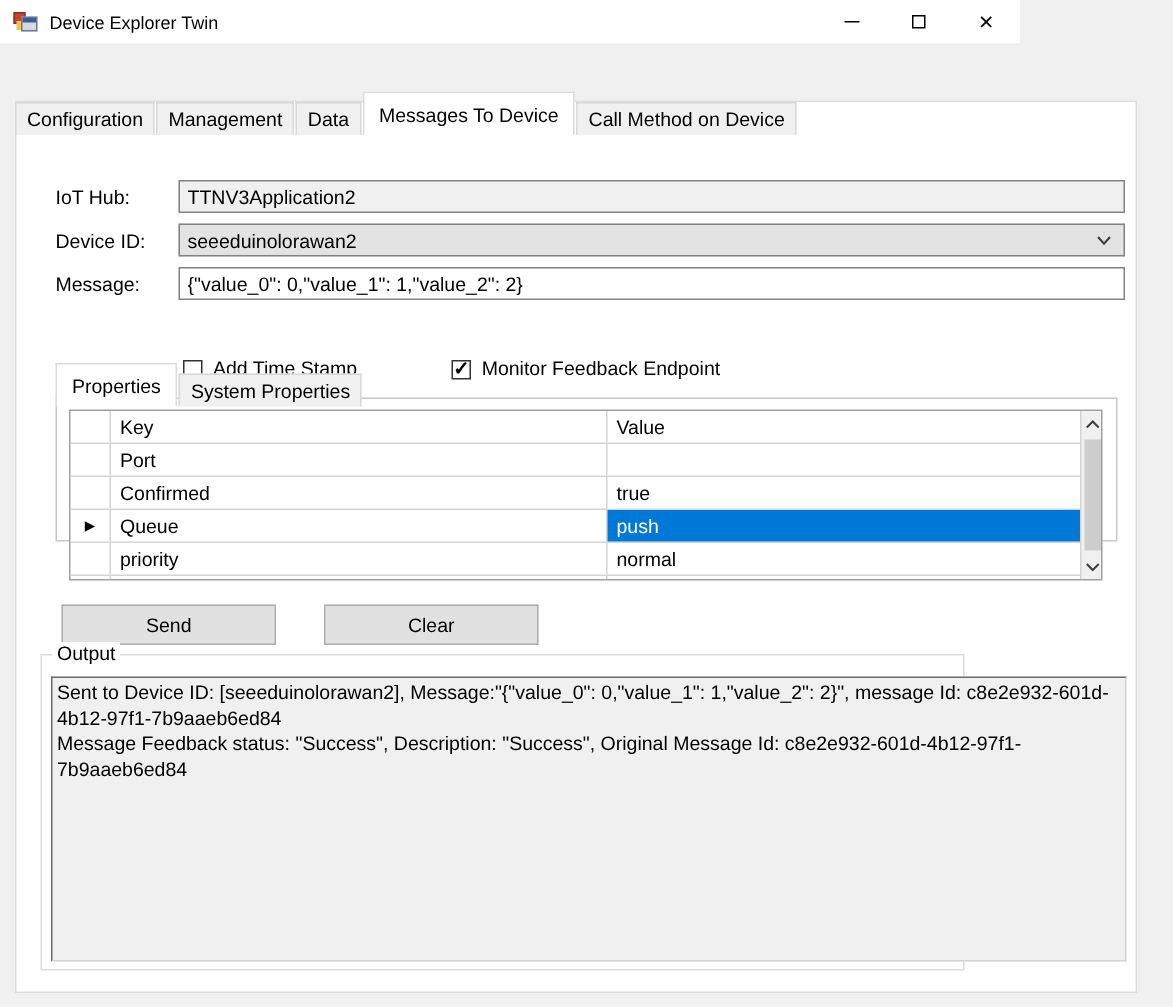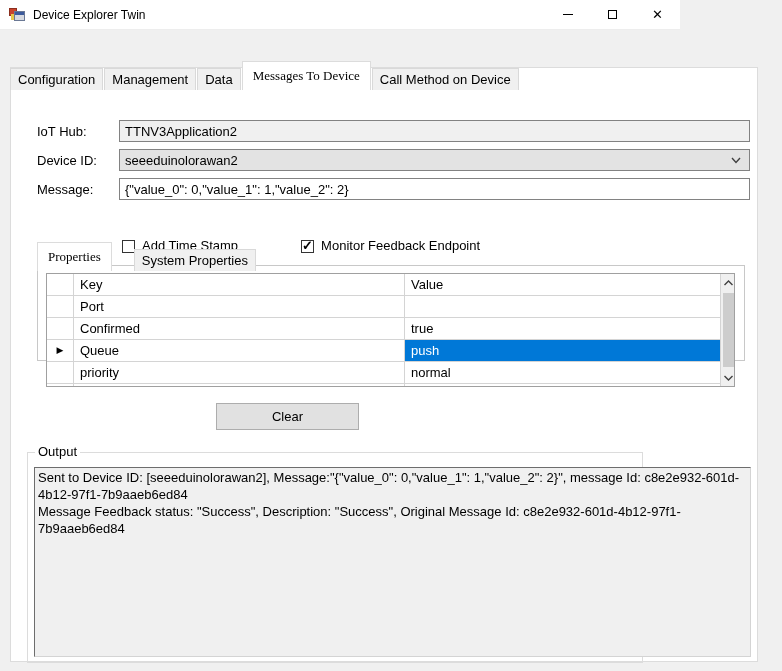--- a/index.html
+++ b/index.html
@@ -27,7 +27,7 @@
   .tabstrip { position:absolute; left:10px; top:44px; display:flex; align-items:flex-end; z-index:3;margin-top:17px; }
   .tab { height:22px; padding:0 7px; display:flex; align-items:center;
     background:#f0f0f0; border:1px solid #d9d9d9; border-bottom:none; margin-right:1px; font-size:13px; }
-  .tab.active { height:24px; background:#ffffff; border-color:#dcdcdc; padding:14px 10px; position:relative;font-family:Liberation Serif, serif; }
+  .tab.active { height:24px; background:#ffffff; border-color:#dcdcdc; padding:14px 10px; position:relative; }
   .tab.active::after { content:""; position:absolute; left:0; right:0; bottom:-1px; height:2px; background:#fff; }
   .tabpage { position:absolute; left:10px; top:67px; width:748px; height:595px;
     background:#ffffff; border:1px solid #dcdcdc; z-index:2; }

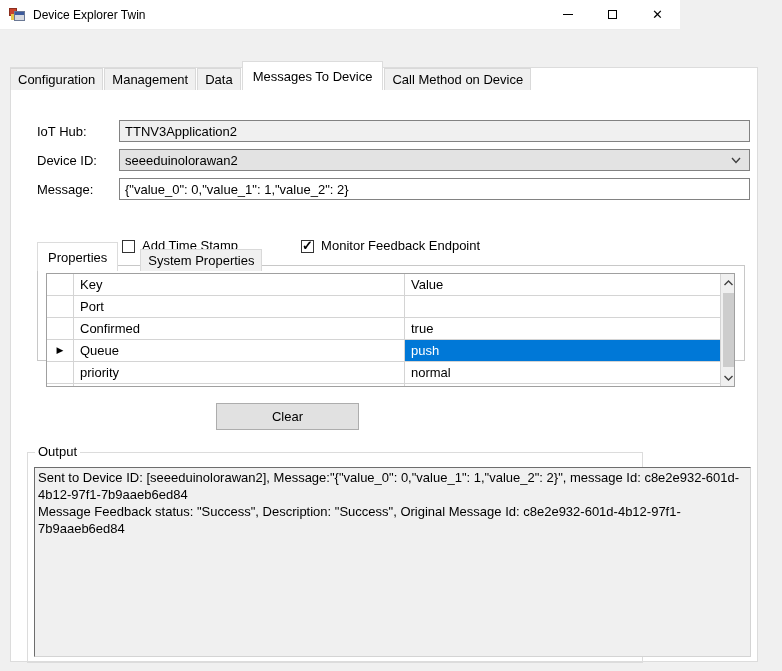--- a/index.html
+++ b/index.html
@@ -48,7 +48,7 @@
   .checkbox { width:13px; height:13px; border:1px solid #333333; background:#ffffff; margin-right:7px; position:relative; }
   .checkbox .mark { position:absolute; left:0px; top:-3px; font-size:13px; font-weight:bold; color:#000; }
   
-  .subtabs { position:absolute; left:26px; top:174px; display:flex; align-items:flex-end; z-index:3;gap:21px; }
+  .subtabs { position:absolute; left:26px; top:174px; display:flex; align-items:flex-end; z-index:3; }
   .subpage { position:absolute; left:26px; top:197px; width:708px; height:96px;
     background:#ffffff; border:1px solid #c8c8c8; z-index:2; }
   

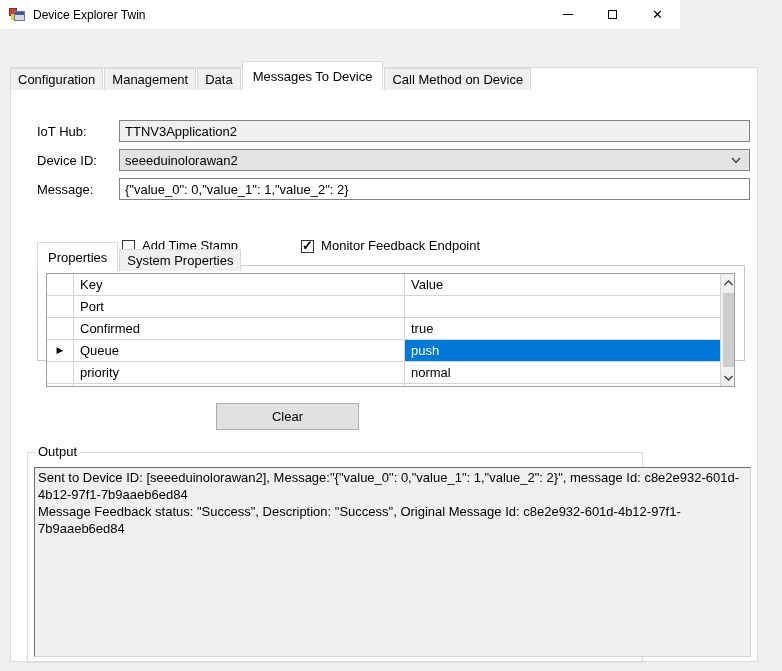--- a/index.html
+++ b/index.html
@@ -214,6 +214,7 @@
     </div>
   </div>
 
+  <div class="pushbtn" style="left:30px; top:335px;">Send</div>
   <div class="pushbtn" style="left:205px; top:335px;">Clear</div>
 
   <div class="groupbox">

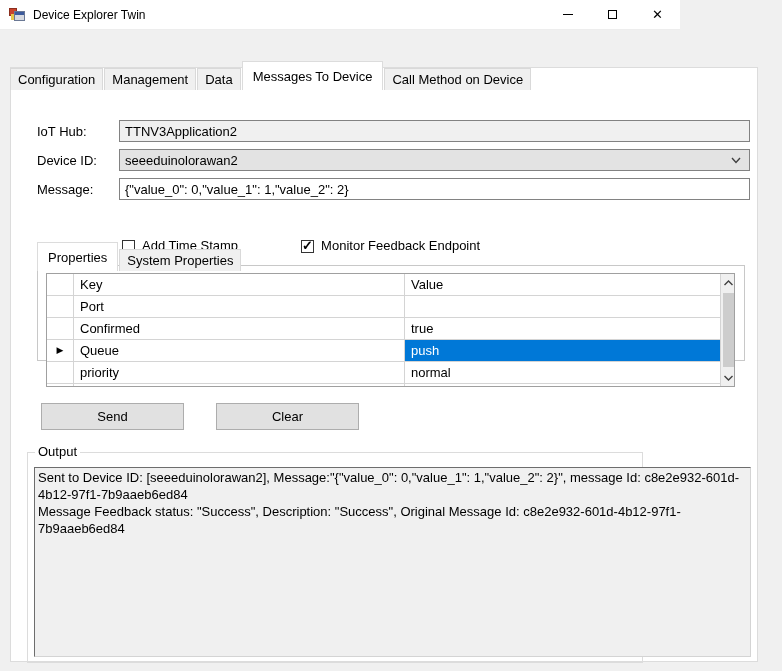--- a/index.html
+++ b/index.html
@@ -71,7 +71,7 @@
     border:1px solid #adadad; display:flex; align-items:center; justify-content:center;
     font-size:13px; cursor:default; }
   
-  .groupbox { position:absolute; left:16px; top:384px; width:616px; height:211px;
+  .groupbox { position:absolute; left:16px; top:368px; width:616px; height:211px;
     border:1px solid #dcdcdc; }
   .group-label { position:absolute; left:7px; top:-9px; background:#ffffff; padding:0 3px; }
   .output-box { position:absolute; left:6px; top:14px; width:717px; height:190px;

